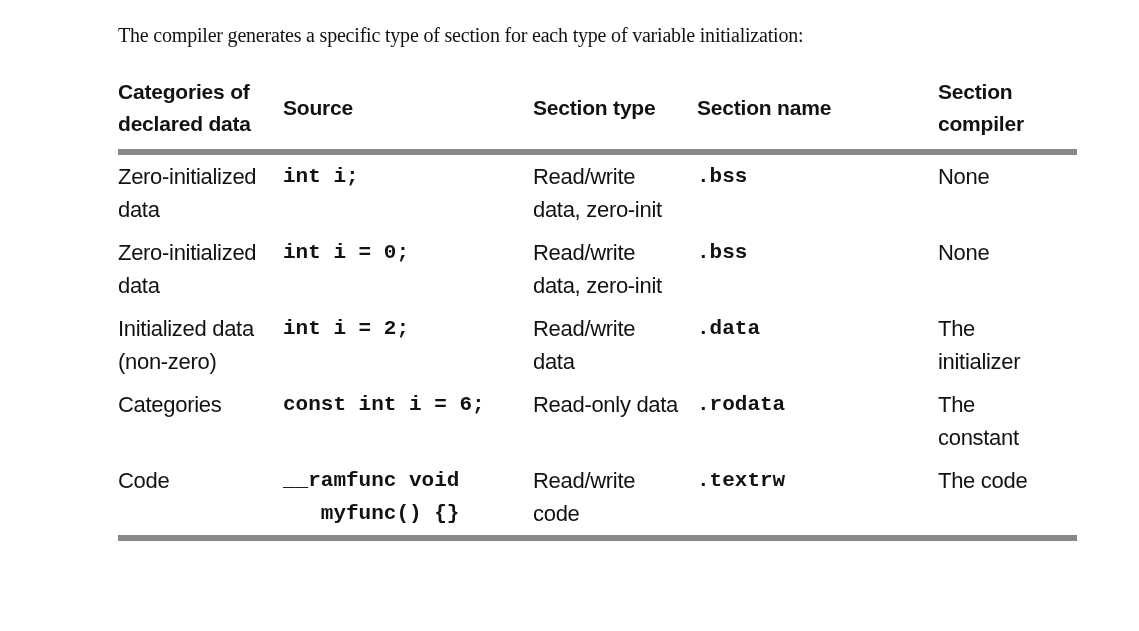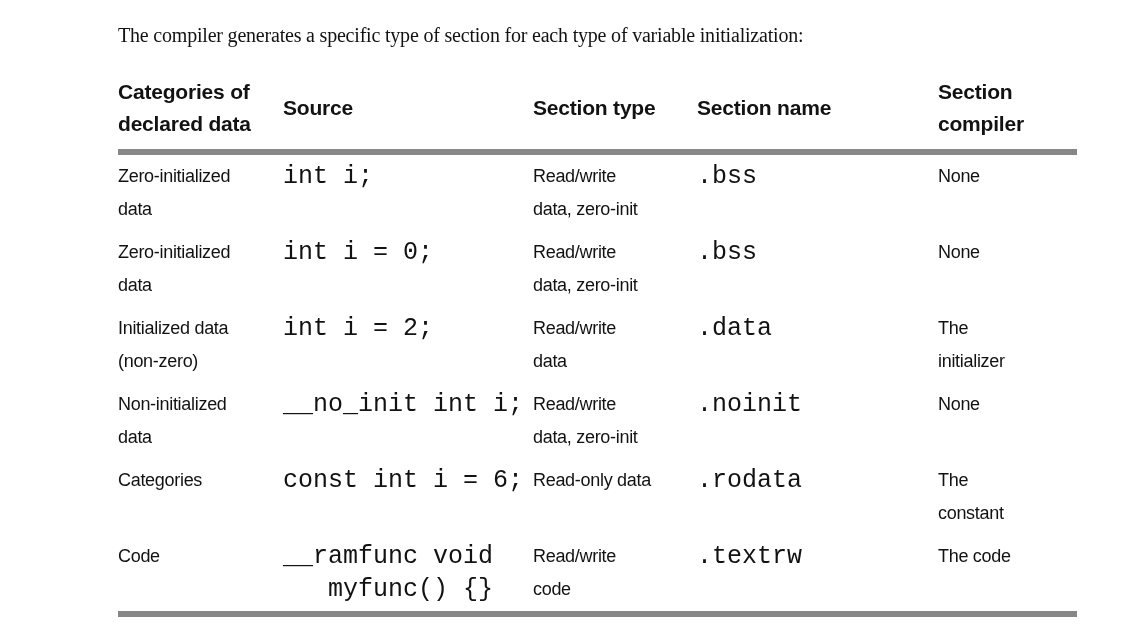--- a/index.html
+++ b/index.html
@@ -54,7 +54,7 @@
   td {
     vertical-align: top;
     padding: 5px 0 5px 0;
-    font-size: 18px;
+    font-size: 22px;
     line-height: 33px;
     letter-spacing: -0.3px;
     white-space: pre-line;

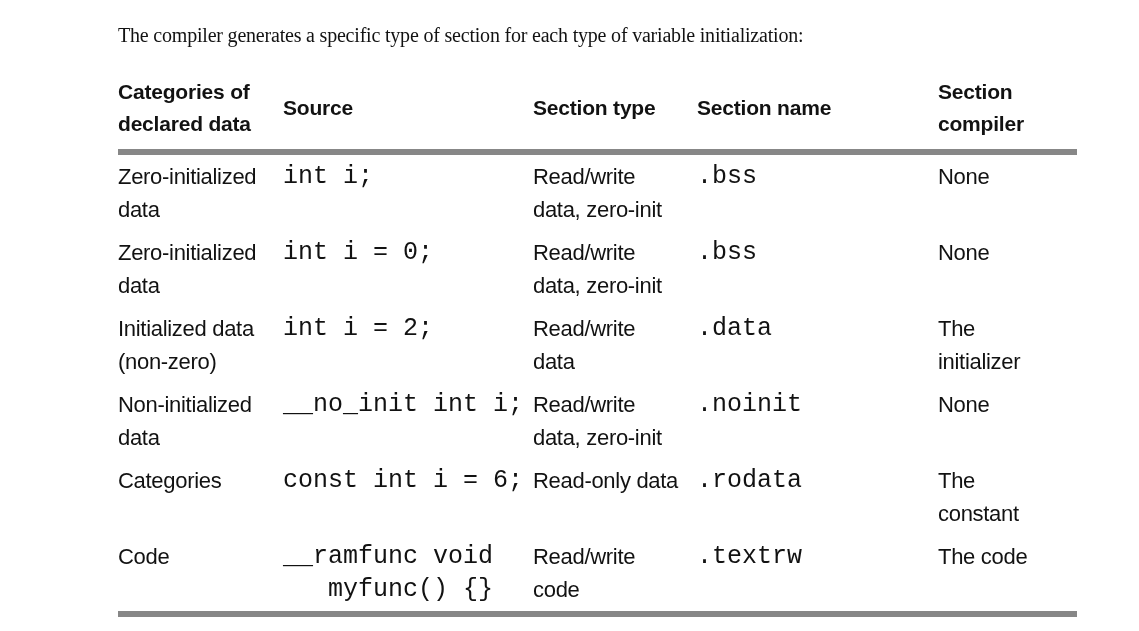--- a/index.html
+++ b/index.html
@@ -61,9 +61,10 @@
   }
   td.mono {
     font-family: "Liberation Mono", monospace;
-    font-size: 25px;
+    font-size: 21px;
     letter-spacing: 0;
     white-space: pre;
+    font-weight: bold;
   }
 </style>
 </head>

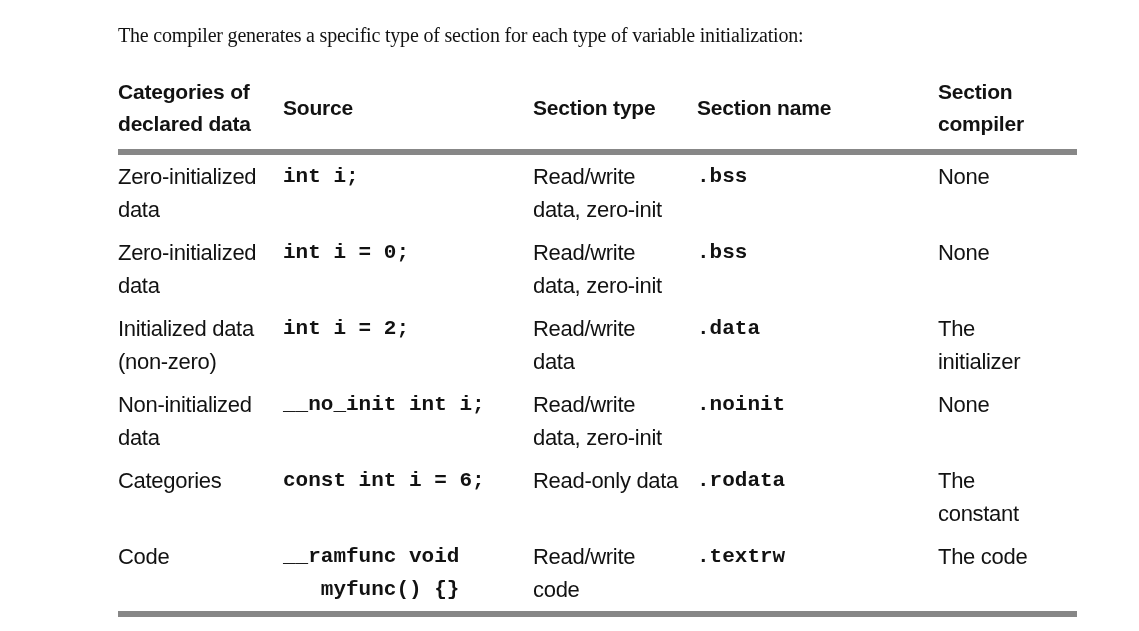--- a/index.html
+++ b/index.html
@@ -123,15 +123,6 @@
 initializer</td>
       </tr>
       <tr>
-        <td>Non-initialized
-data</td>
-        <td class="mono">__no_init int i;</td>
-        <td>Read/write
-data, zero-init</td>
-        <td class="mono">.noinit</td>
-        <td>None</td>
-      </tr>
-      <tr>
         <td>Categories</td>
         <td class="mono">const int i = 6;</td>
         <td>Read-only data</td>

